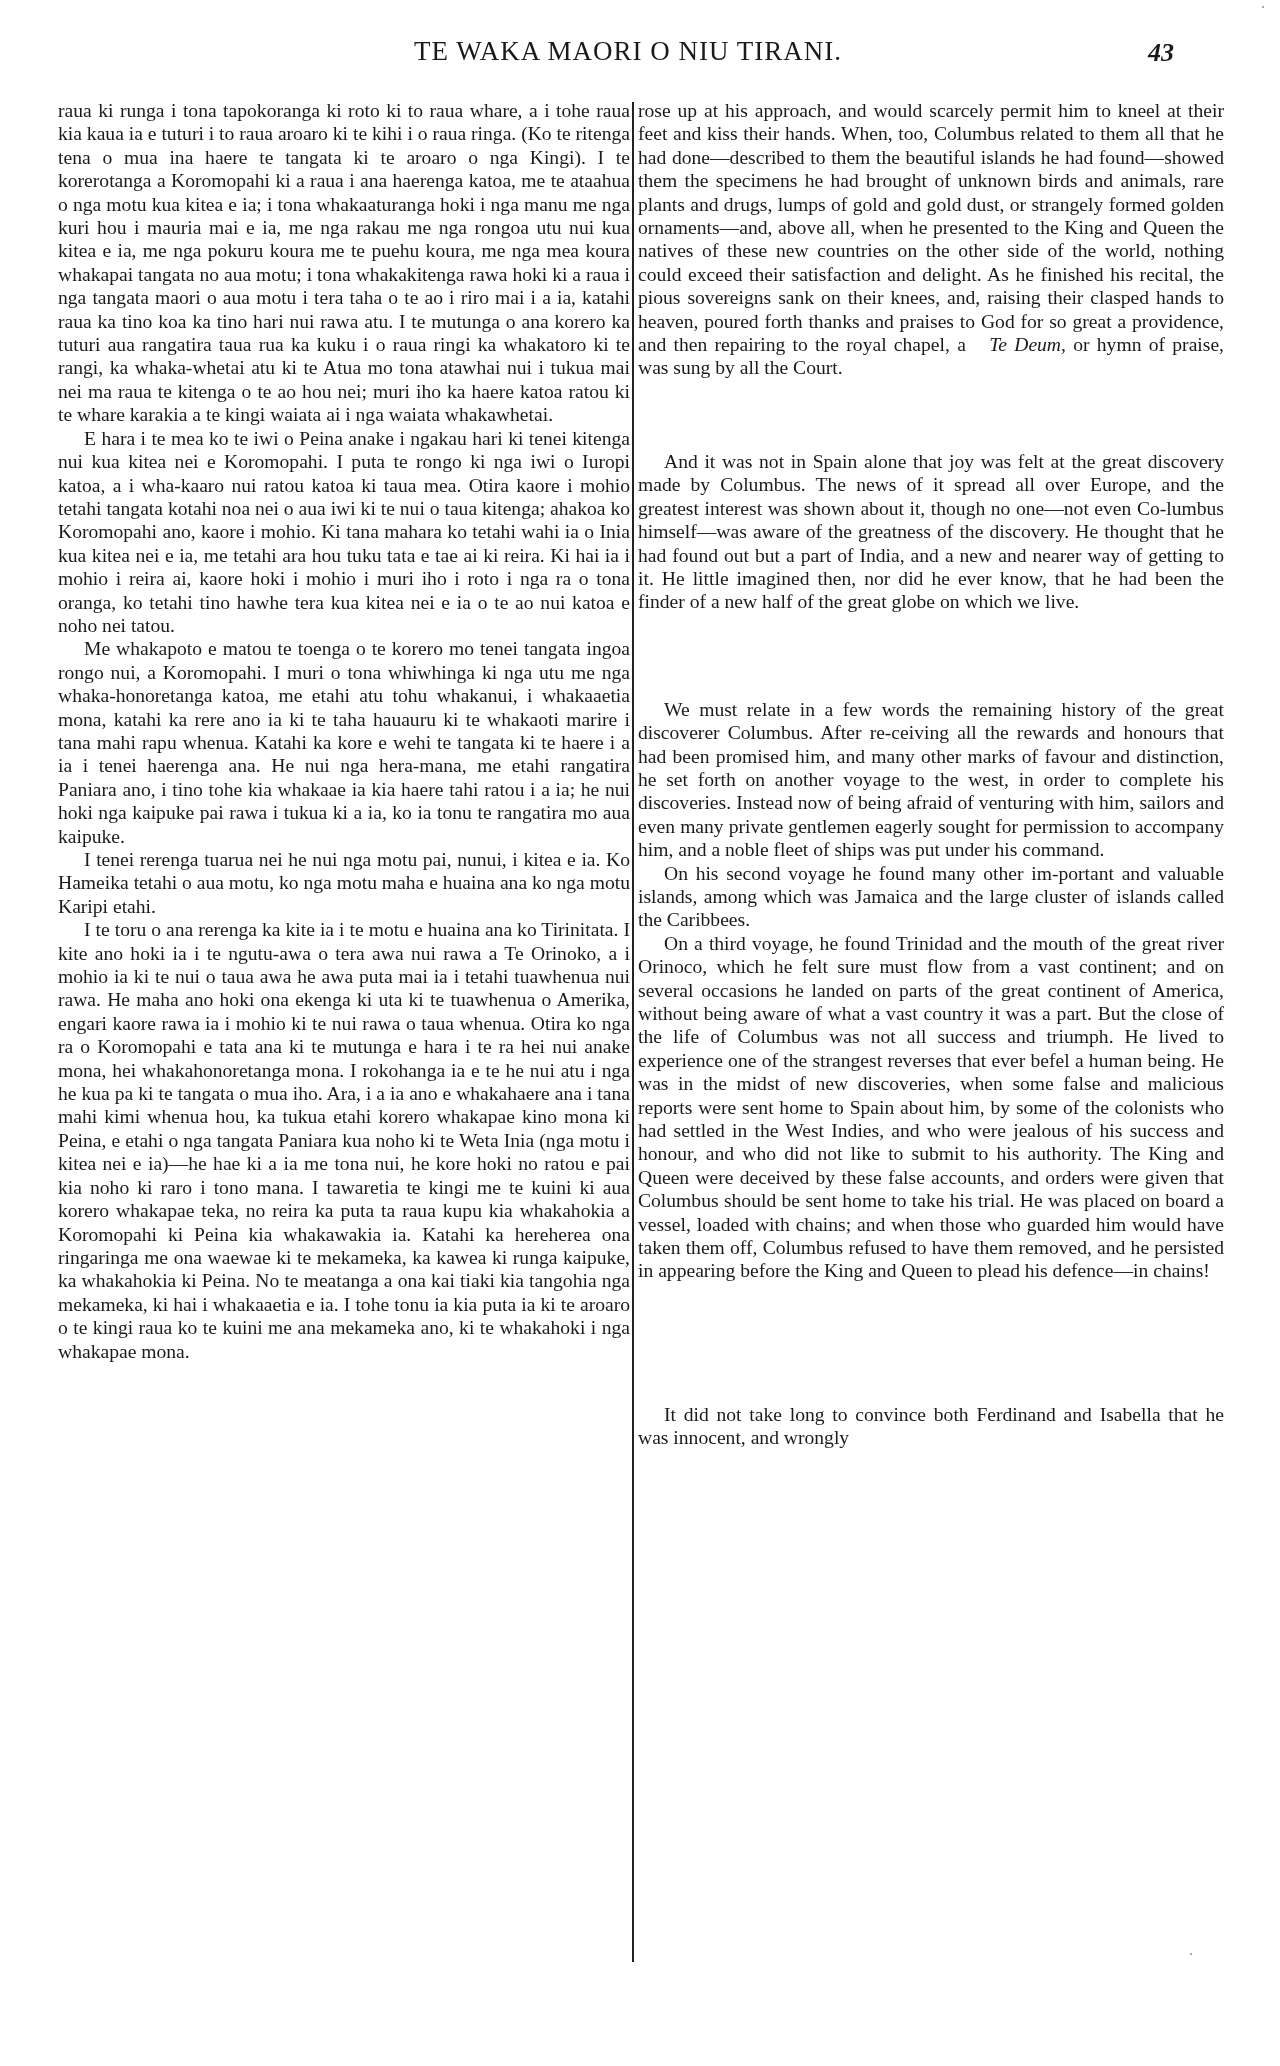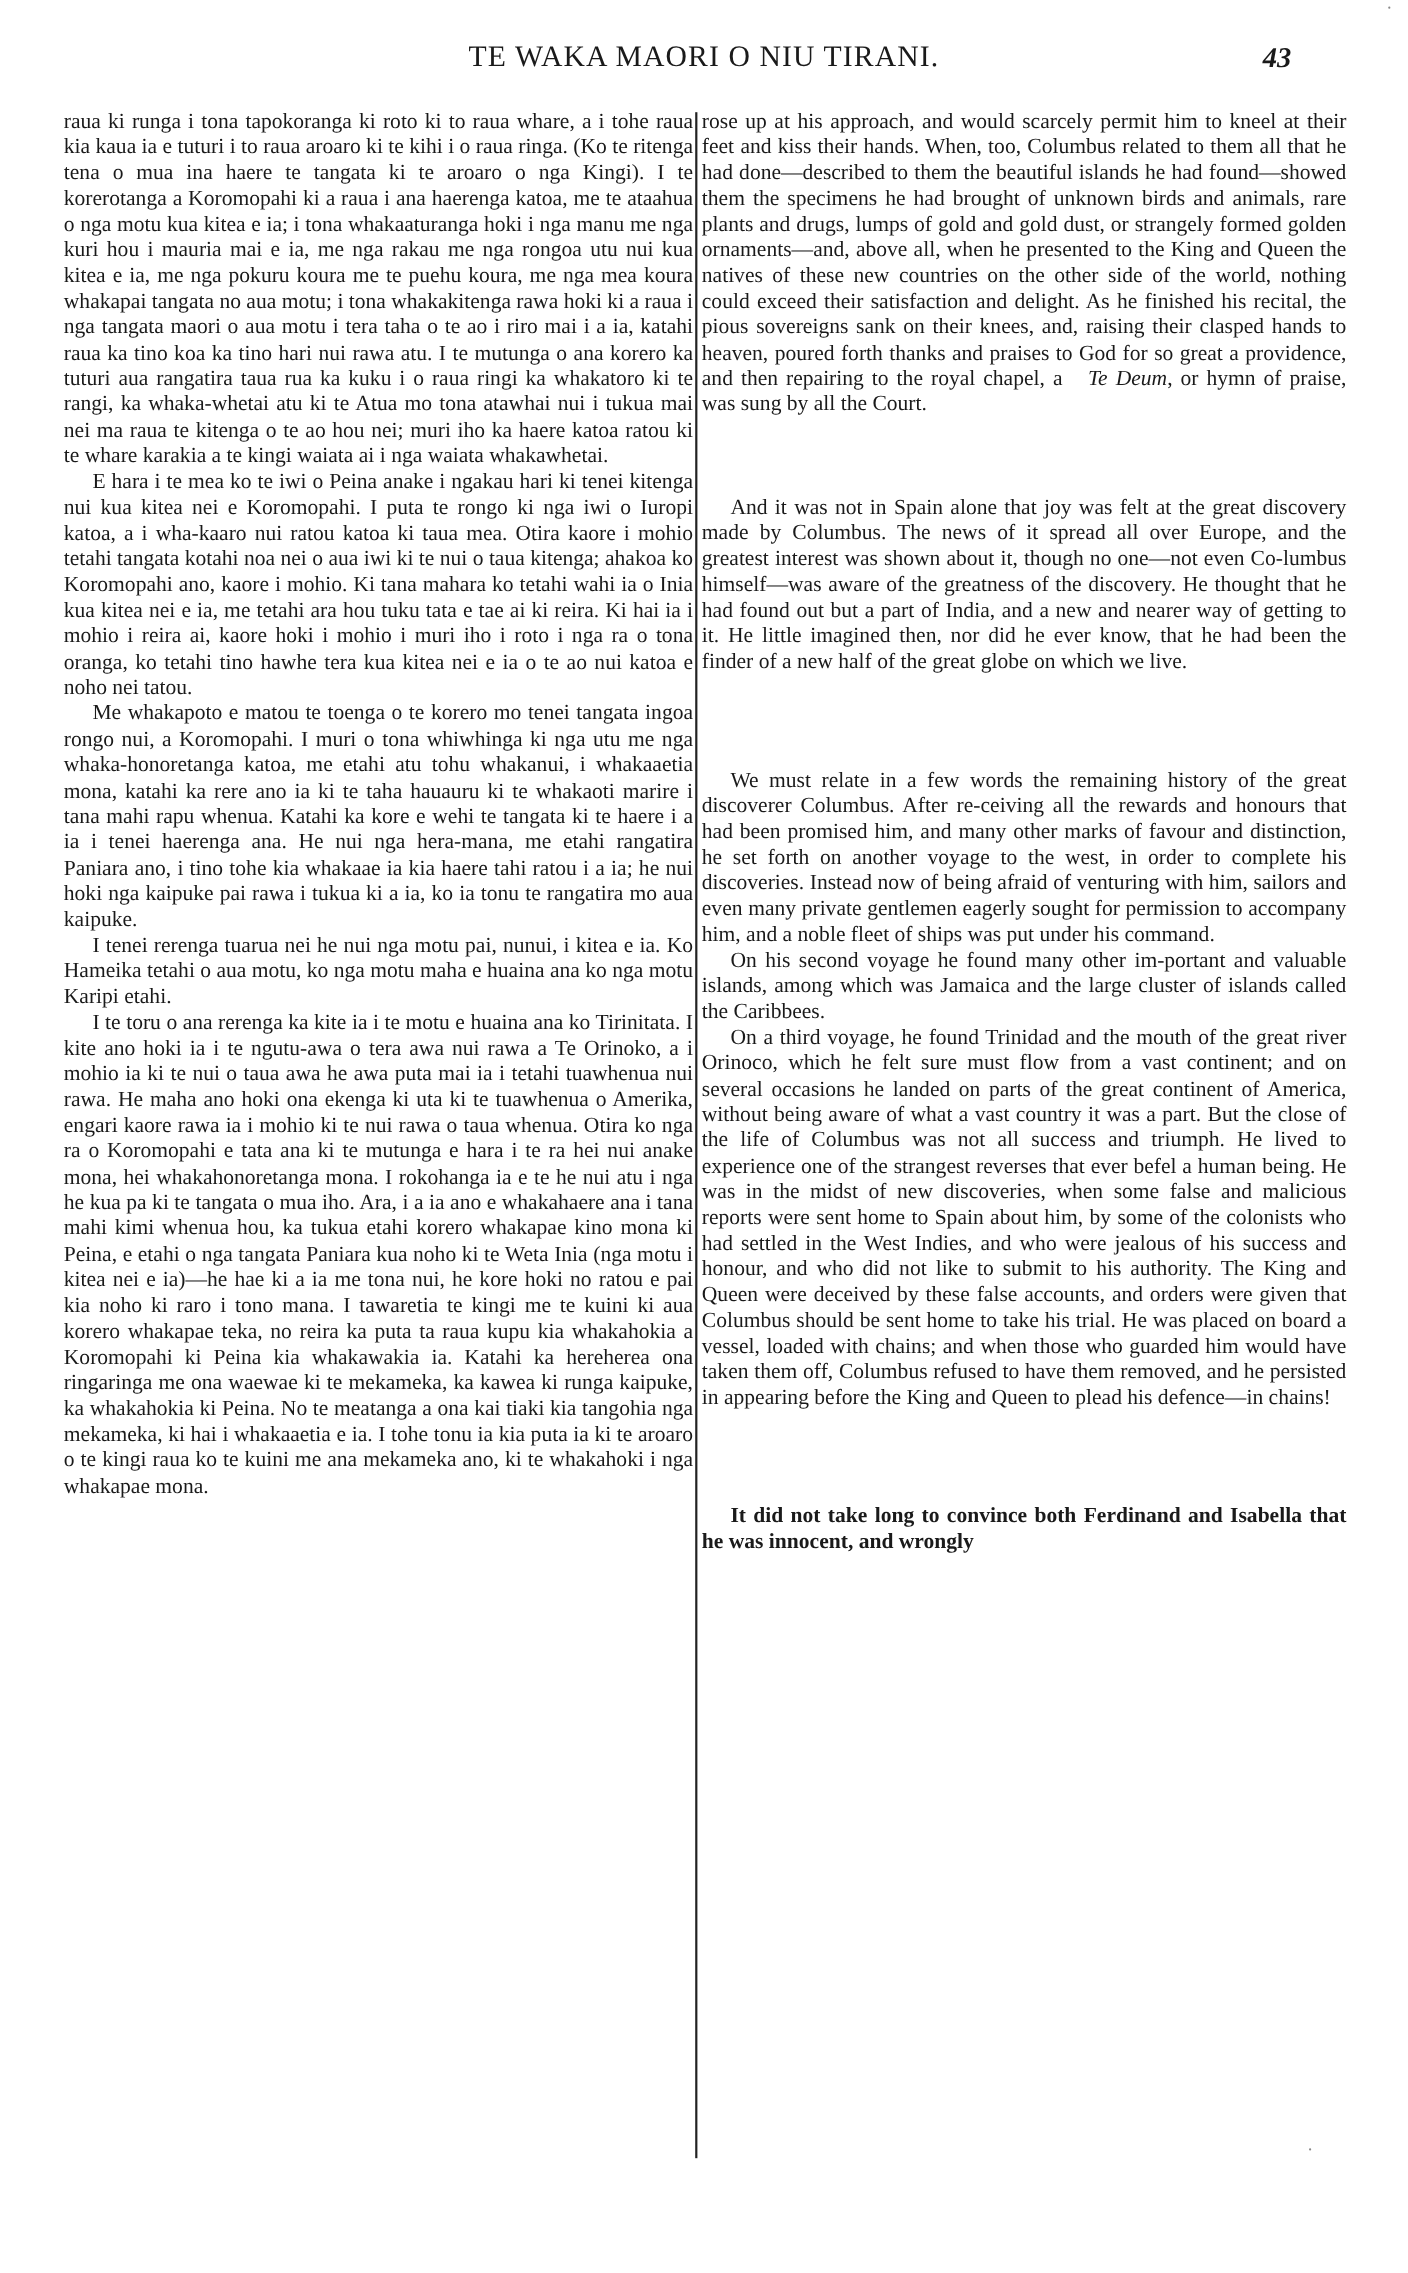--- a/index.html
+++ b/index.html
@@ -12,7 +12,7 @@
     position: absolute; top: 36px; left: 0; width: 1280px; height: 40px;
   }
   .header-title {
-    position: absolute; left: 340px; top: 0; width: 600px; text-align: center;
+    position: absolute; left: 328px; top: 0; width: 600px; text-align: center;
     font-family: "Liberation Serif", "DejaVu Serif", serif;
     font-size: 27px; letter-spacing: 1px;
   }

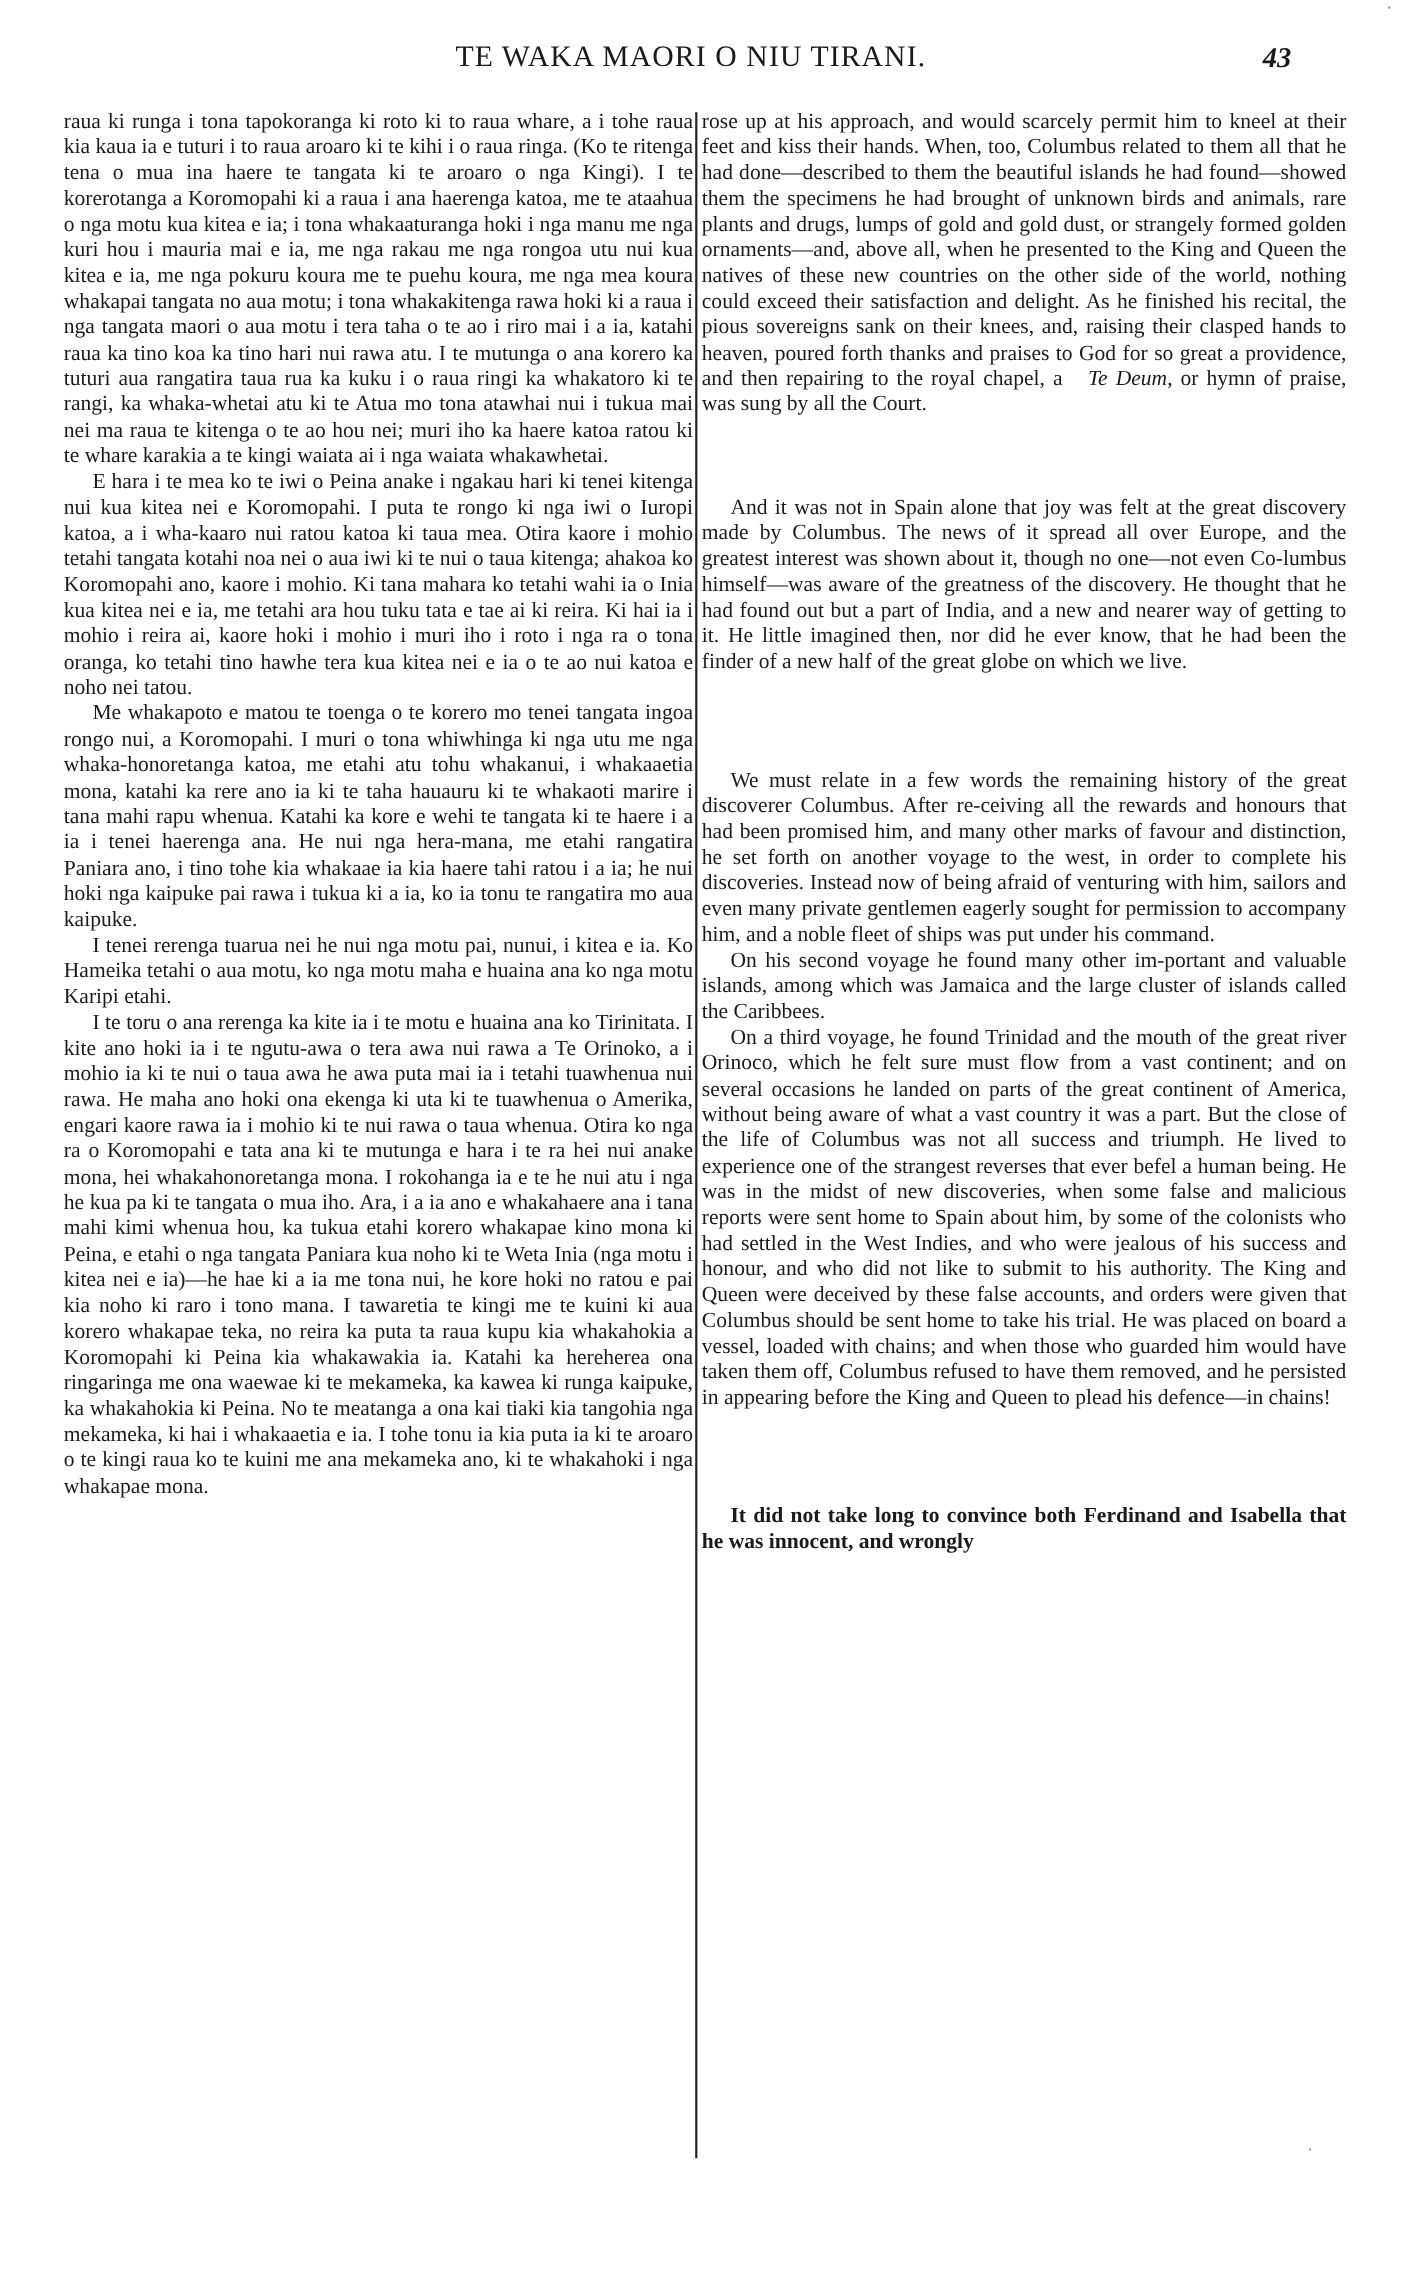--- a/index.html
+++ b/index.html
@@ -38,7 +38,7 @@
   .col-right .gap-1 { margin-top: 70px; }
   .col-right .gap-2 { margin-top: 84px; }
   .col-right .gap-3 { }
-  .col-right .gap-4 { margin-top: 84px; font-weight: bold; }
+  .col-right .gap-4 { margin-top: 120px; }
   em { font-style: italic; margin-left: 16px; }
   .speck { position: absolute; width: 2px; height: 2px; background: #888; border-radius: 1px; }
 </style>

